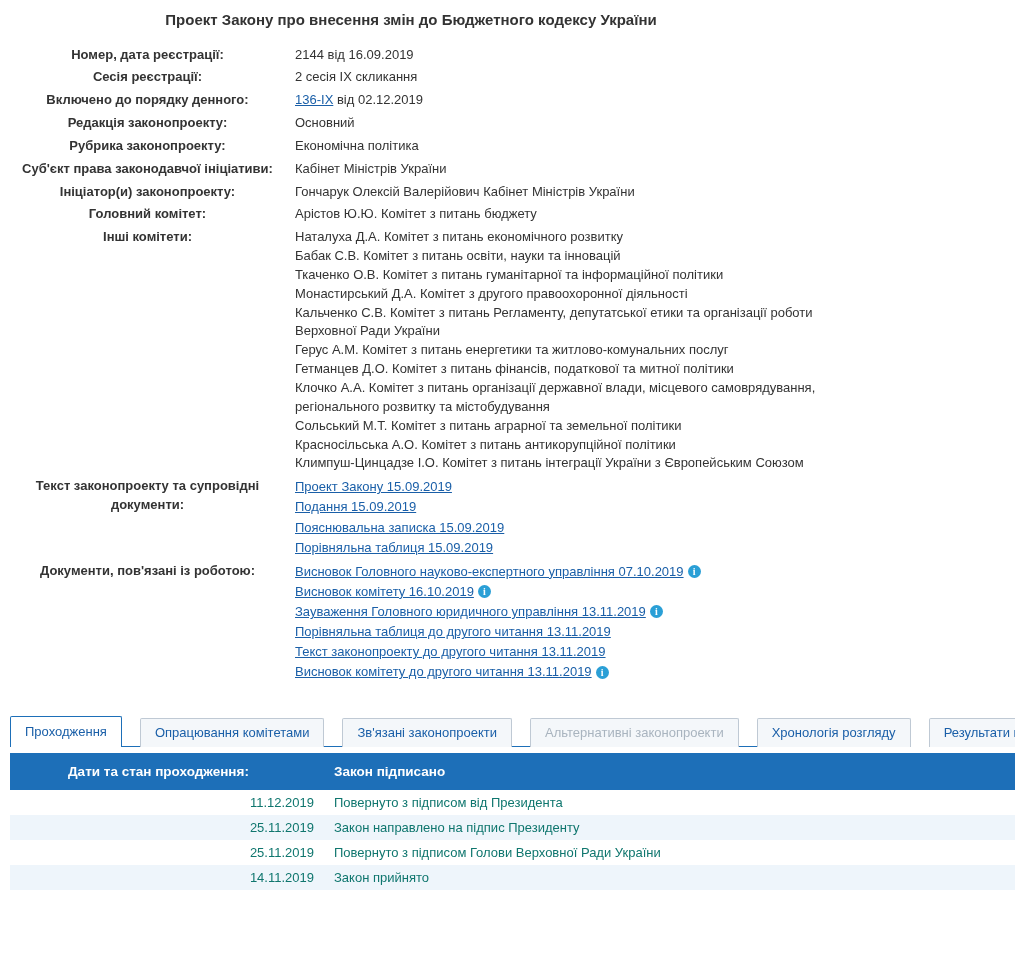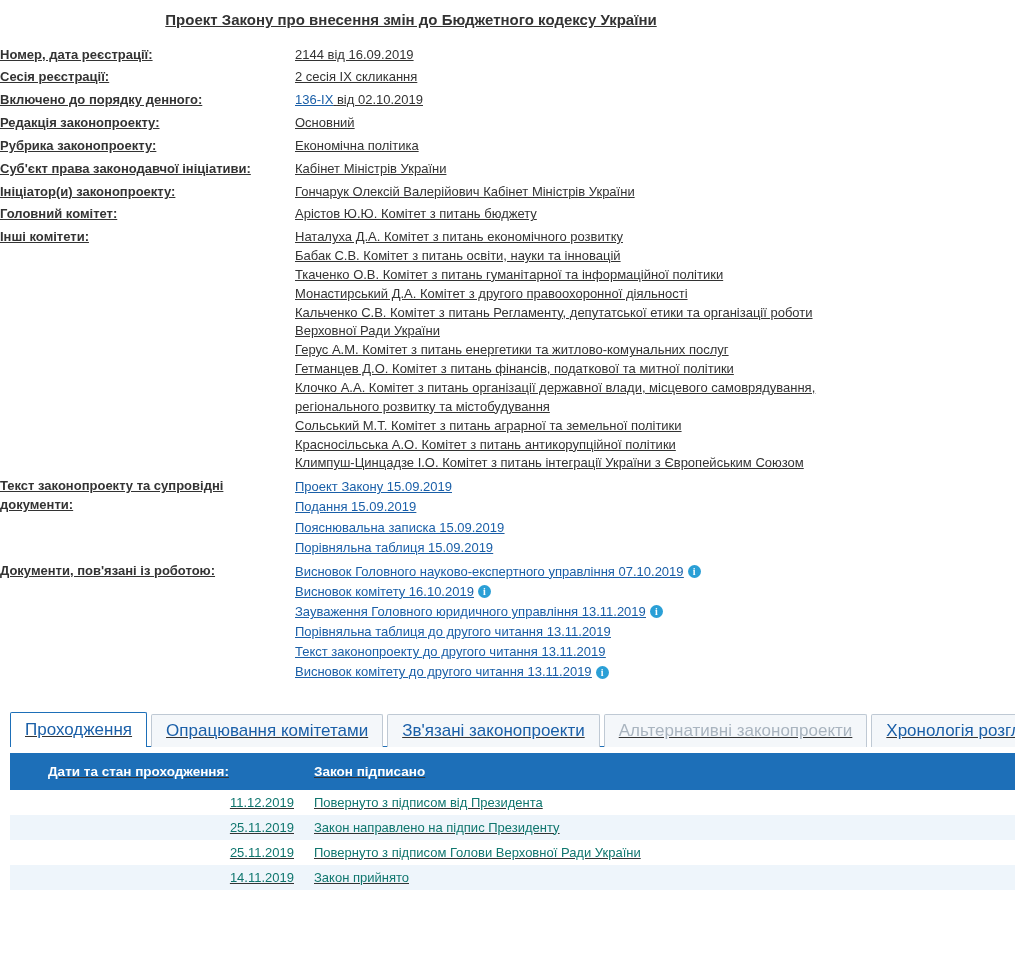--- a/index.html
+++ b/index.html
@@ -18,7 +18,6 @@
   .page {
     width: 822px;
     position: relative;
-    text-decoration: underline;
   }
   .doc-title {
     text-align: center;

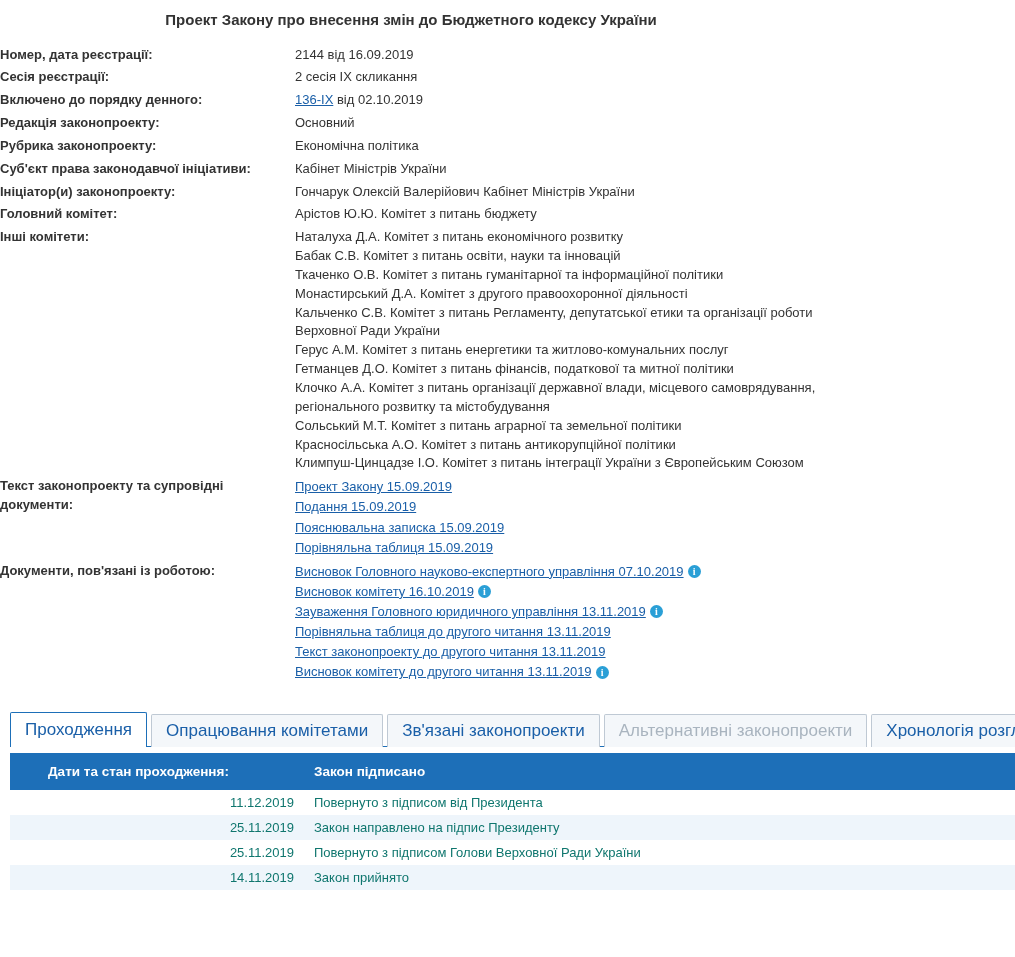--- a/index.html
+++ b/index.html
@@ -43,6 +43,7 @@
     padding-right: 8px;
     font-weight: bold;
     color: #333333;
+    text-align: center;
   }
   td.value {
     color: #333333;

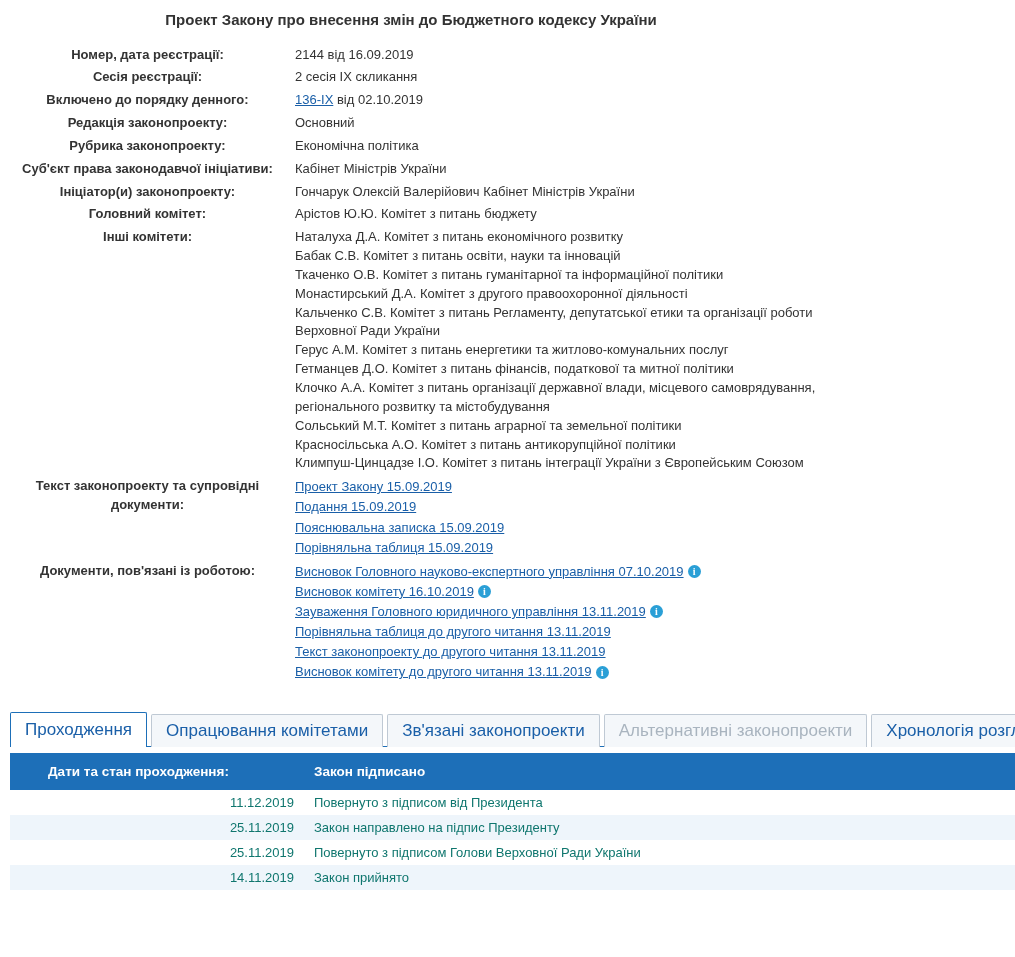--- a/index.html
+++ b/index.html
@@ -169,7 +169,7 @@
       <td class="label">Включено до порядку денного:</td>
       <td class="value">
         <a class="lnk" href="#">136-IX</a>
-        <span class="inline-after">від 02.10.2019</span>
+        <span class="inline-after">від 02.12.2019</span>
       </td>
     </tr>
     <tr>

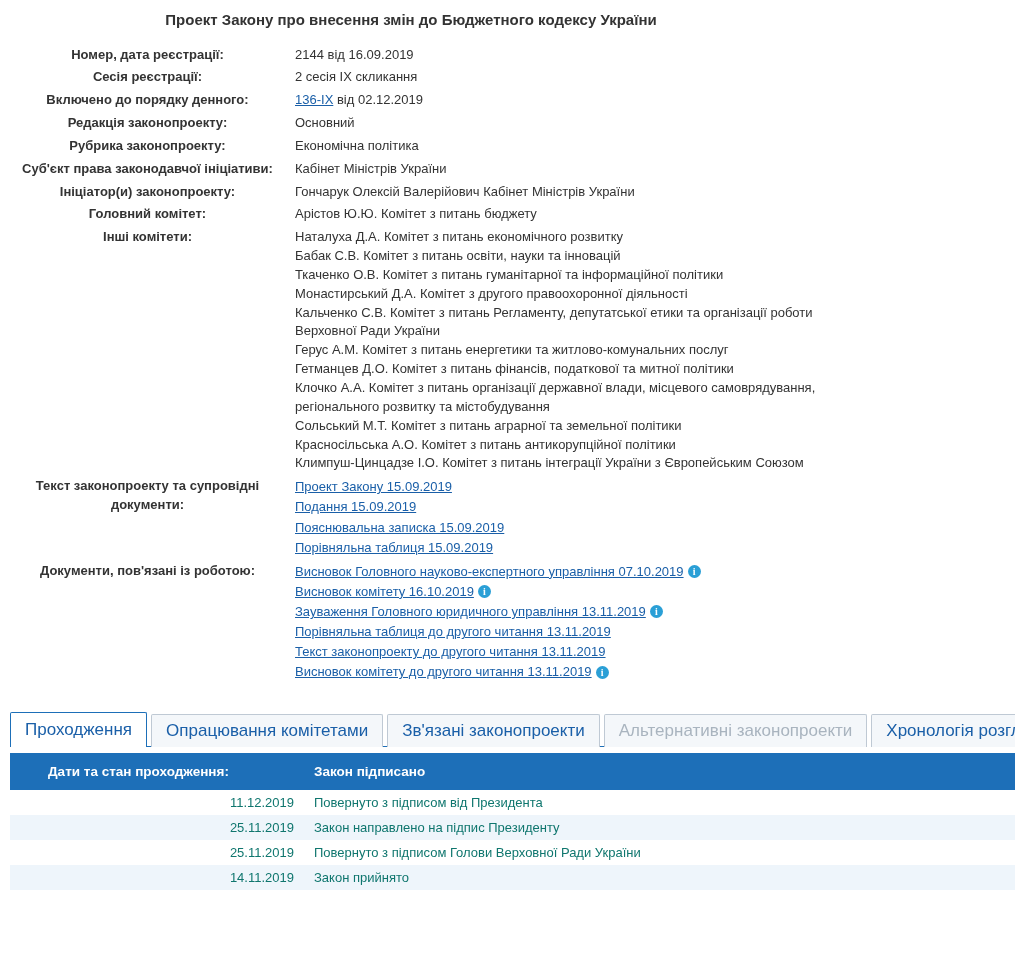--- a/index.html
+++ b/index.html
@@ -92,9 +92,9 @@
     border-bottom: none;
     background: #f4f7fa;
     color: #1a5fa8;
-    font-size: 17px;
+    font-size: 13px;
     padding: 7px 14px 6px 14px;
-    margin-right: 4px;
+    margin-right: 18px;
     line-height: 1.1;
     white-space: nowrap;
     border-radius: 2px 2px 0 0;

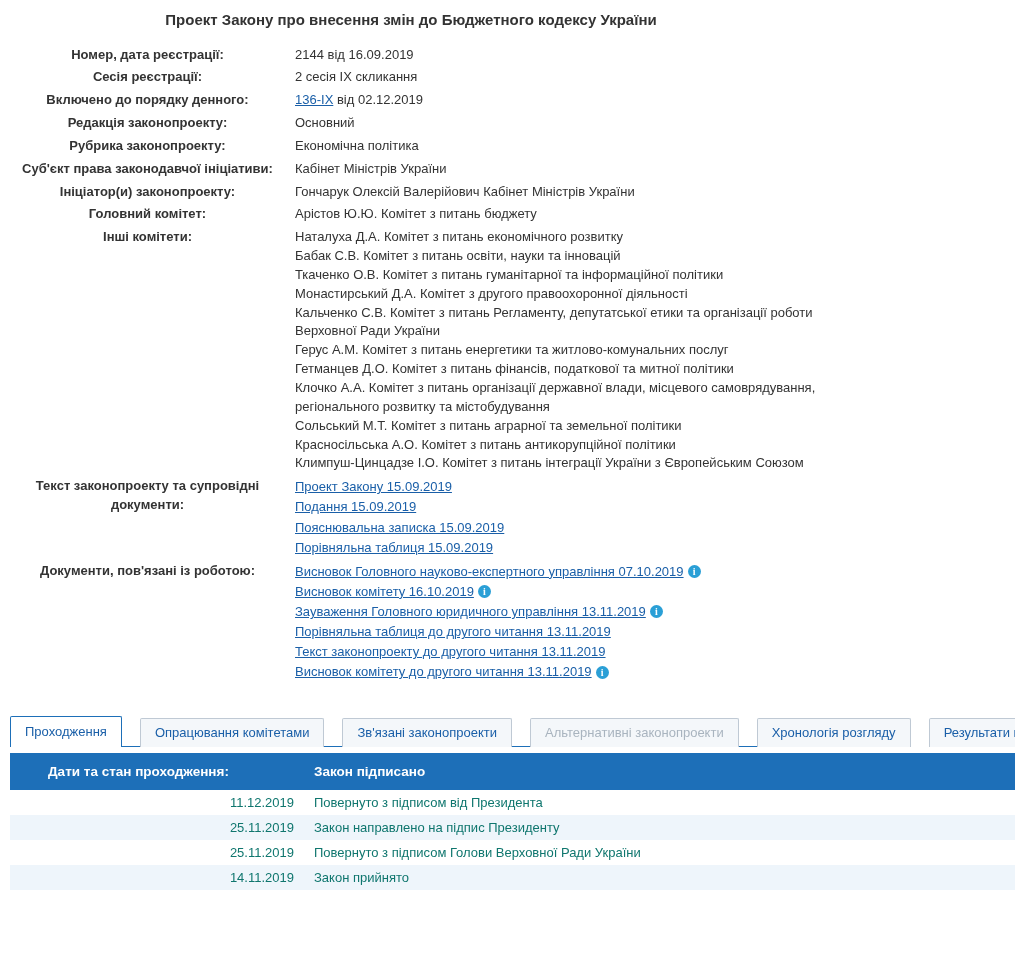--- a/index.html
+++ b/index.html
@@ -132,7 +132,7 @@
   }
   .status-table thead th.col-date {
     width: 250px;
-    padding-left: 38px;
+    padding-left: 58px;
   }
   .status-table tbody td {
     font-size: 13px;

